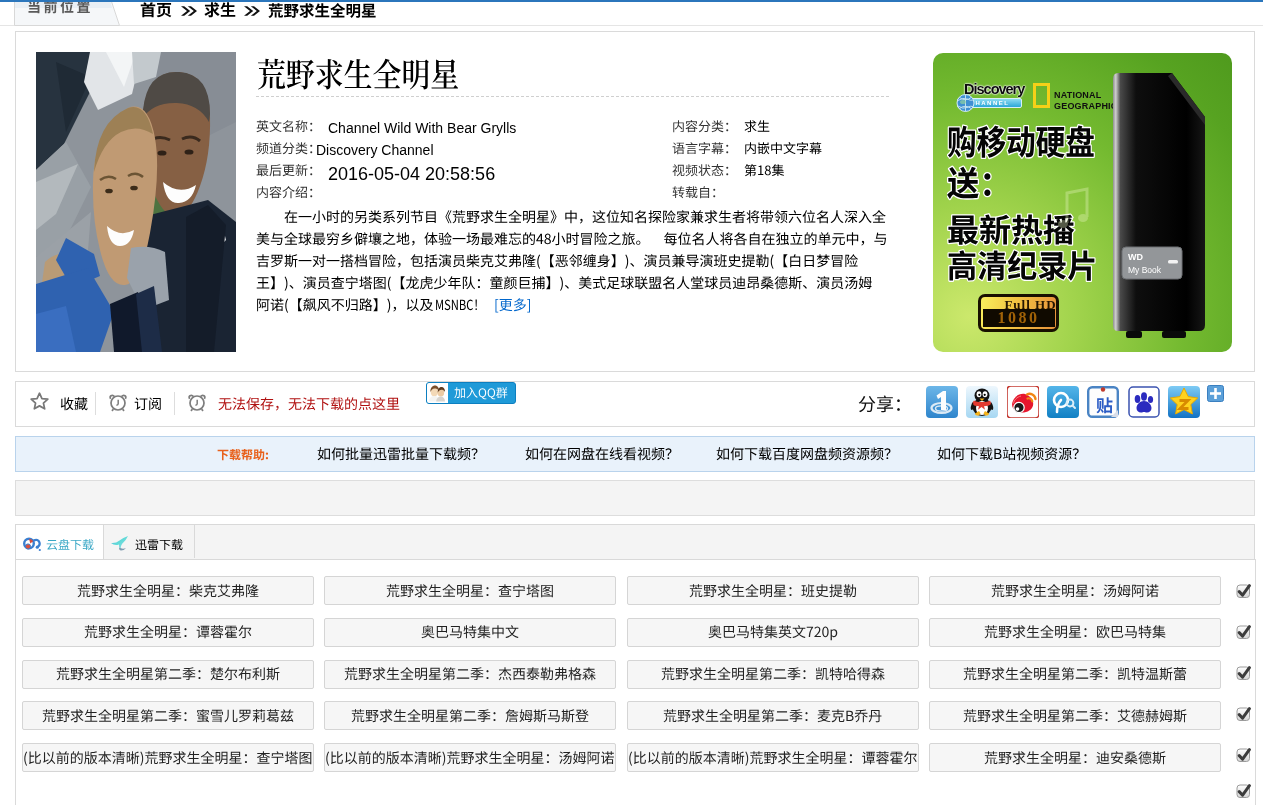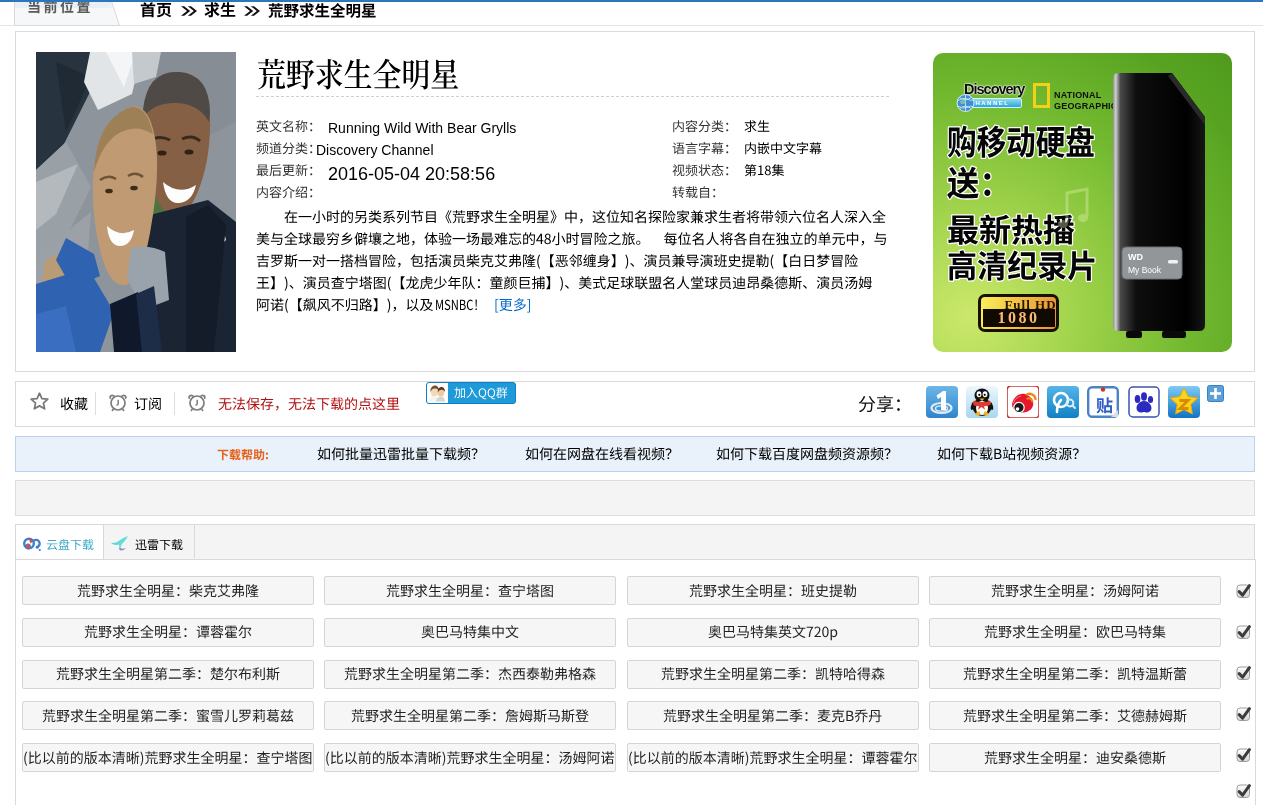--- a/index.html
+++ b/index.html
@@ -464,7 +464,7 @@
       <use href="#qy" x="3000"></use>
     </g>
   </svg>
-<div style="position:absolute;left:328px;top:120px;font-family:'Liberation Sans',sans-serif;font-size:14px;color:#000;font-weight:normal;white-space:nowrap">Running Wild With Bear Grylls</div>
+<div style="position:absolute;left:328px;top:120px;font-family:'Liberation Sans',sans-serif;font-size:14px;color:#000;font-weight:normal;white-space:nowrap">Channel Wild With Bear Grylls</div>
 <div style="position:absolute;left:316px;top:142px;font-family:'Liberation Sans',sans-serif;font-size:14px;color:#000;font-weight:normal;white-space:nowrap">Discovery Channel</div>
 <div style="position:absolute;left:328px;top:164px;font-family:'Liberation Sans',sans-serif;font-size:18px;color:#000;font-weight:normal;white-space:nowrap">2016-05-04 20:58:56</div>
 <svg style="position:absolute;left:744.0px;top:118.9px;" width="28" height="17" viewBox="0 0 28 17">

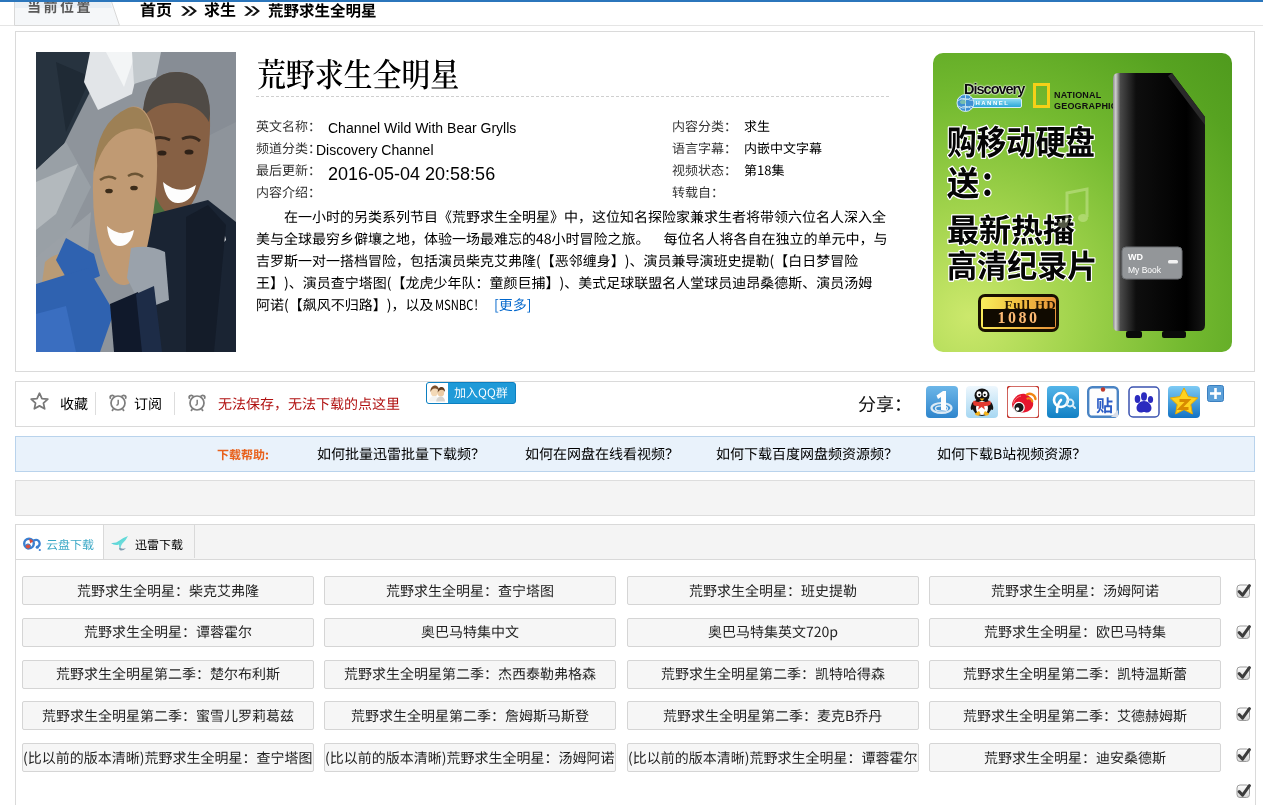--- a/index.html
+++ b/index.html
@@ -772,7 +772,7 @@
   </svg>
 <div style="position:absolute;left:978px;top:294px;width:81px;height:38px;box-sizing:border-box;background:linear-gradient(100deg,#f9ef5e,#f3c843 40%,#e8913a);border:3px solid #181000;border-radius:7px;"></div>
 <div style="position:absolute;left:981px;top:296.5px;width:75px;text-align:center;font-family:'Liberation Serif',serif;font-weight:bold;font-size:13px;color:#241500;letter-spacing:1px;margin-left:12px;">Full HD</div>
-<div style="position:absolute;left:982.5px;top:309px;width:72px;height:17.5px;background:#100a00;text-align:center;font-family:'Liberation Serif',serif;font-weight:bold;font-size:16px;letter-spacing:2.5px;color:#fdba74;line-height:17px;">1080</div>
+<div style="position:absolute;left:982.5px;top:309px;width:72px;height:17.5px;background:#100a00;text-align:center;font-family:'Liberation Serif',serif;font-weight:bold;font-size:16px;letter-spacing:2.5px;color:#a16207;line-height:17px;">1080</div>
 <svg style="position:absolute;left:1110px;top:71px" width="97" height="272" viewBox="0 0 97 272">
 <defs>
       <linearGradient id="wdg" x1="0" y1="0" x2="1" y2="0">

